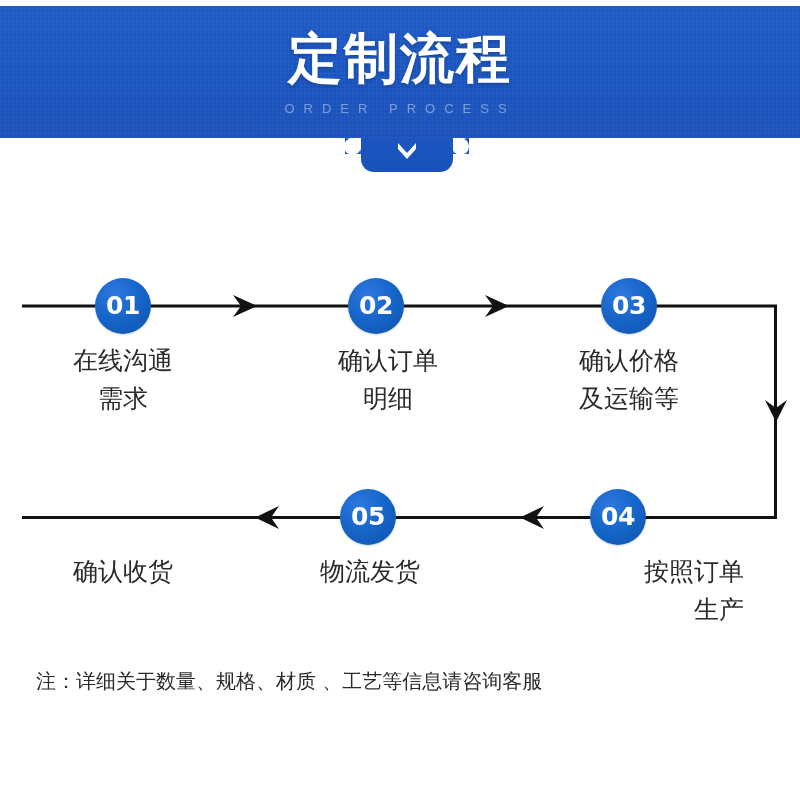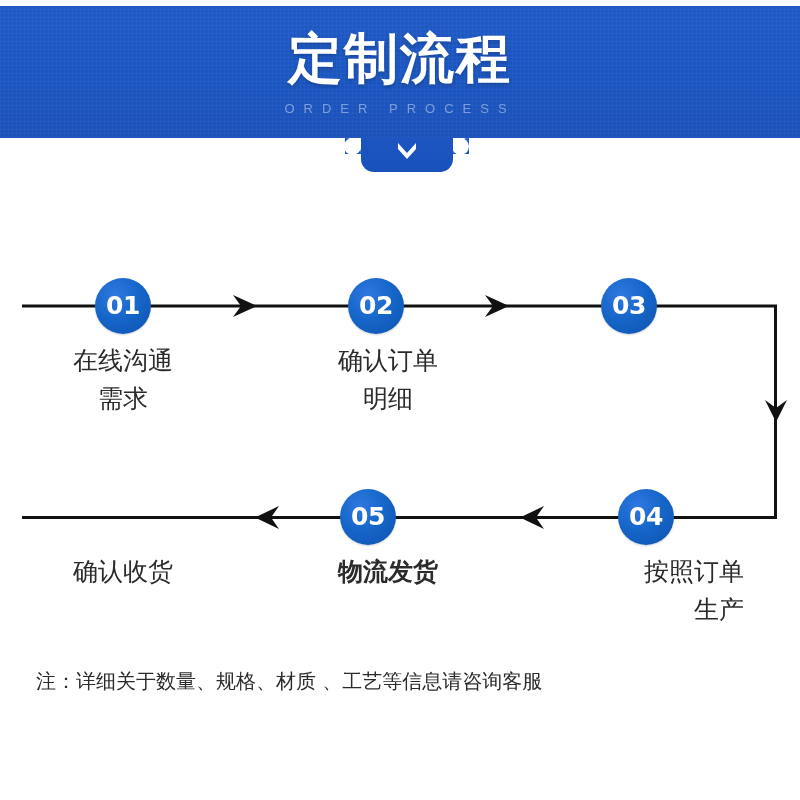--- a/index.html
+++ b/index.html
@@ -221,6 +221,10 @@
   <div class="node" style="left:601px; top:106px;">
     <span class="node-num">03</span>
   </div>
+  <div class="node-label" style="left:514px; top:170px;">
+    <div>确认价格</div>
+    <div>及运输等</div>
+  </div>
 
   <div class="node" style="left:618px; top:317px;text-decoration:underline;">
     <span class="node-num">04</span>

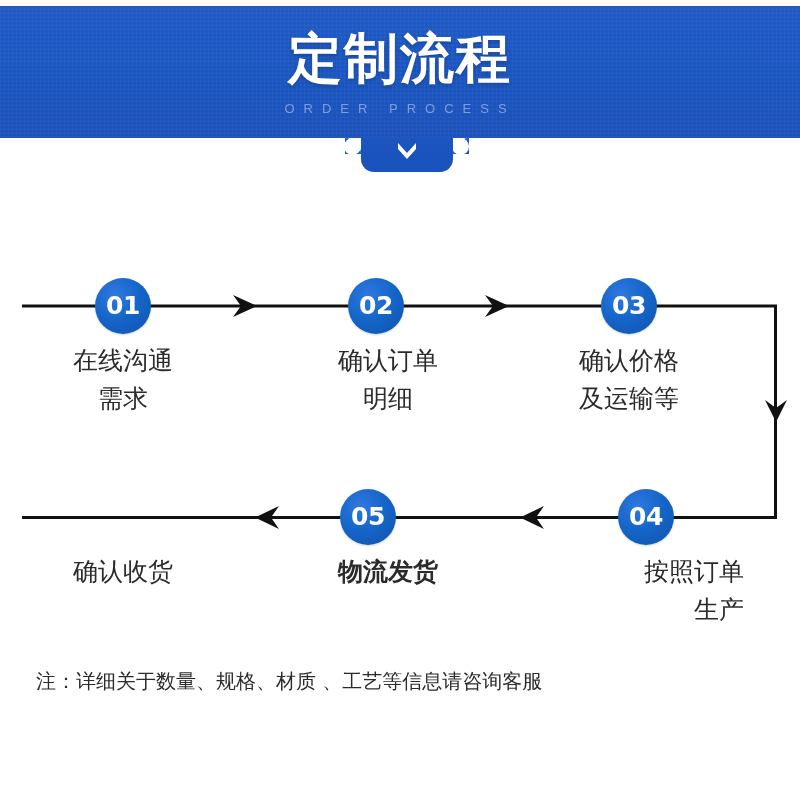--- a/index.html
+++ b/index.html
@@ -226,7 +226,7 @@
     <div>及运输等</div>
   </div>
 
-  <div class="node" style="left:618px; top:317px;text-decoration:underline;">
+  <div class="node" style="left:590px; top:317px;text-decoration:underline;">
     <span class="node-num">04</span>
   </div>
   <div class="node-label" style="left:514px; top:381px;text-align:right;">

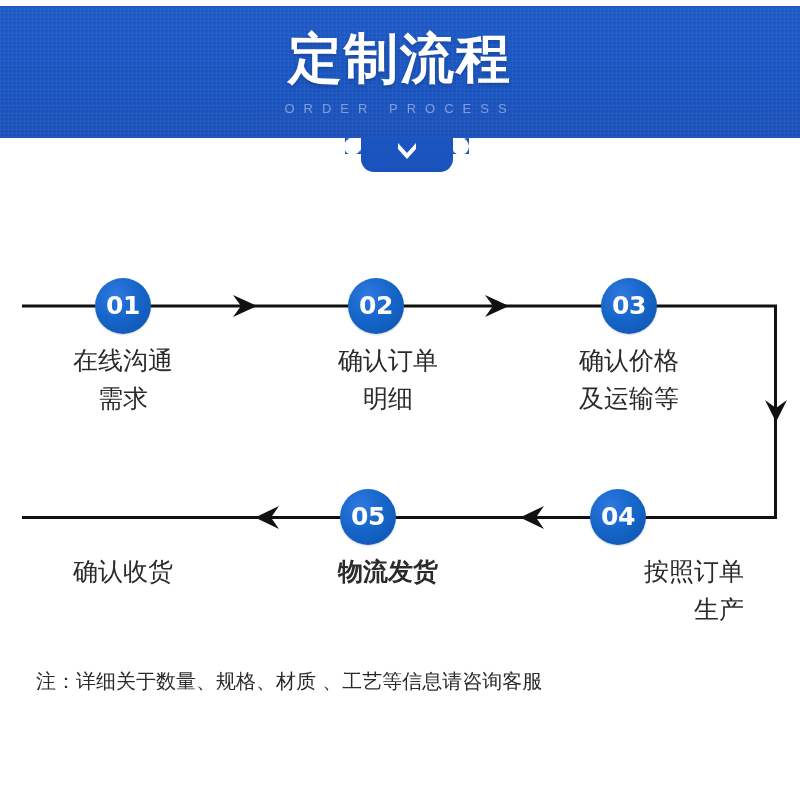--- a/index.html
+++ b/index.html
@@ -237,7 +237,7 @@
   <div class="node" style="left:340px; top:317px;">
     <span class="node-num">05</span>
   </div>
-  <div class="node-label" style="left:273px; top:381px;font-weight:bold;">
+  <div class="node-label" style="left:255px; top:381px;">
     <div>物流发货</div>
     <div></div>
   </div>

